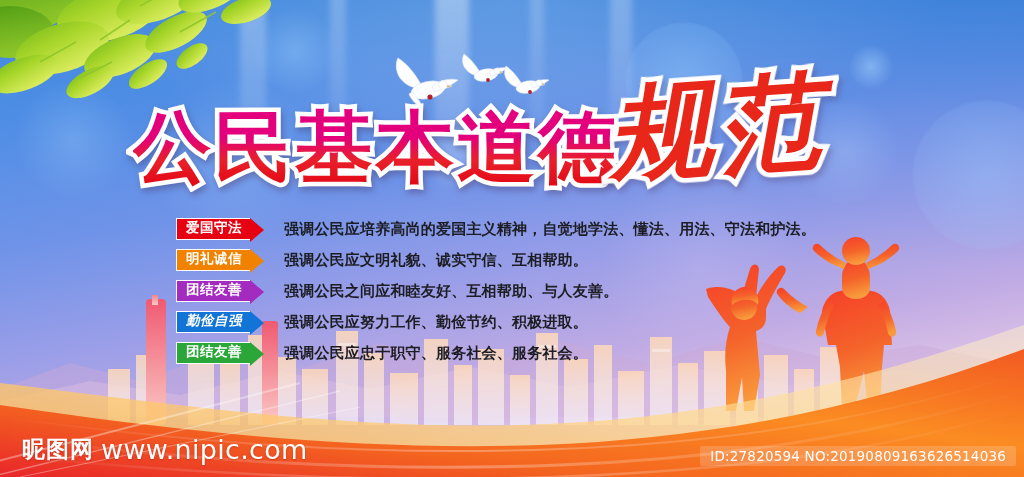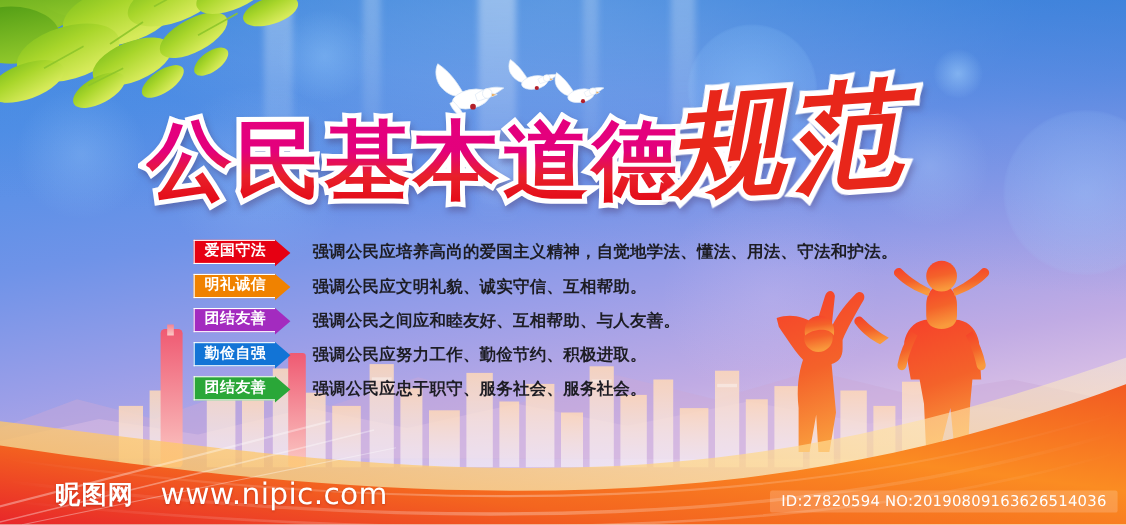--- a/index.html
+++ b/index.html
@@ -318,7 +318,7 @@
       <span class="desc">强调公民之间应和睦友好、互相帮助、与人友善。</span>
     </div>
     <div class="row">
-      <span class="tag" style="background:#1274d6;color:#1274d6;">
+      <span class="tag" style="background:#1274d6;color:#1274d6;font-style:italic;">
         <span style="color:#fff;position:relative;z-index:2;">勤俭自强</span>
         <i class="tag-arrowline"></i>
       </span>

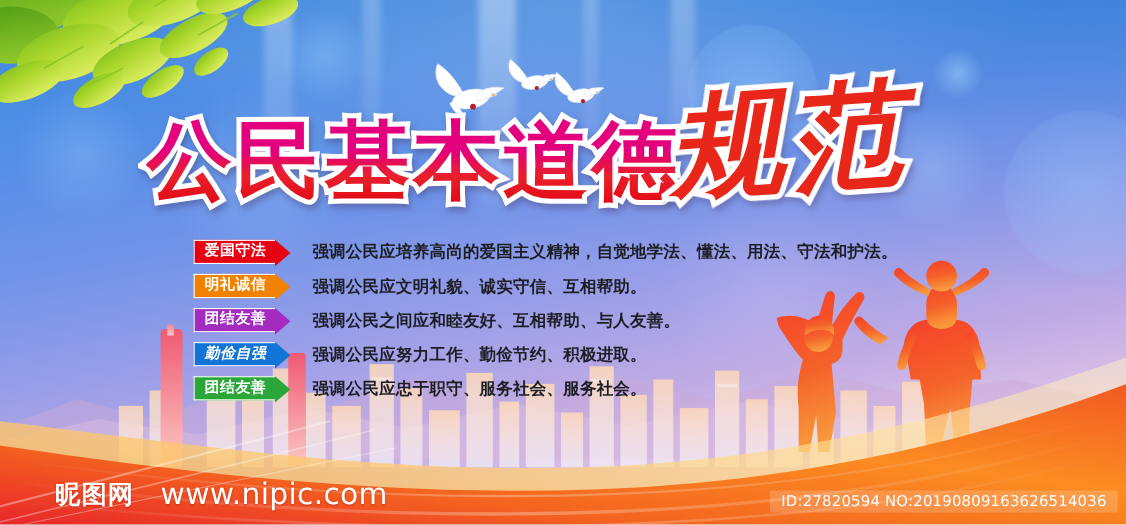--- a/index.html
+++ b/index.html
@@ -98,7 +98,7 @@
   .family{position:absolute;right:100px;bottom:52px;width:220px;height:200px;}
 
   
-  .watermark{position:absolute;left:22px;bottom:12px;display:flex;align-items:flex-start;gap:24px;margin-left:28px;}
+  .watermark{position:absolute;left:22px;bottom:12px;display:flex;align-items:flex-start;gap:7px;}
   .wm-cn{font-size:23px;font-weight:bold;color:#fff;letter-spacing:1px;
     font-family:"DejaVu Sans","Liberation Sans",sans-serif;
     text-shadow:0 1px 2px rgba(150,30,10,.45);}

